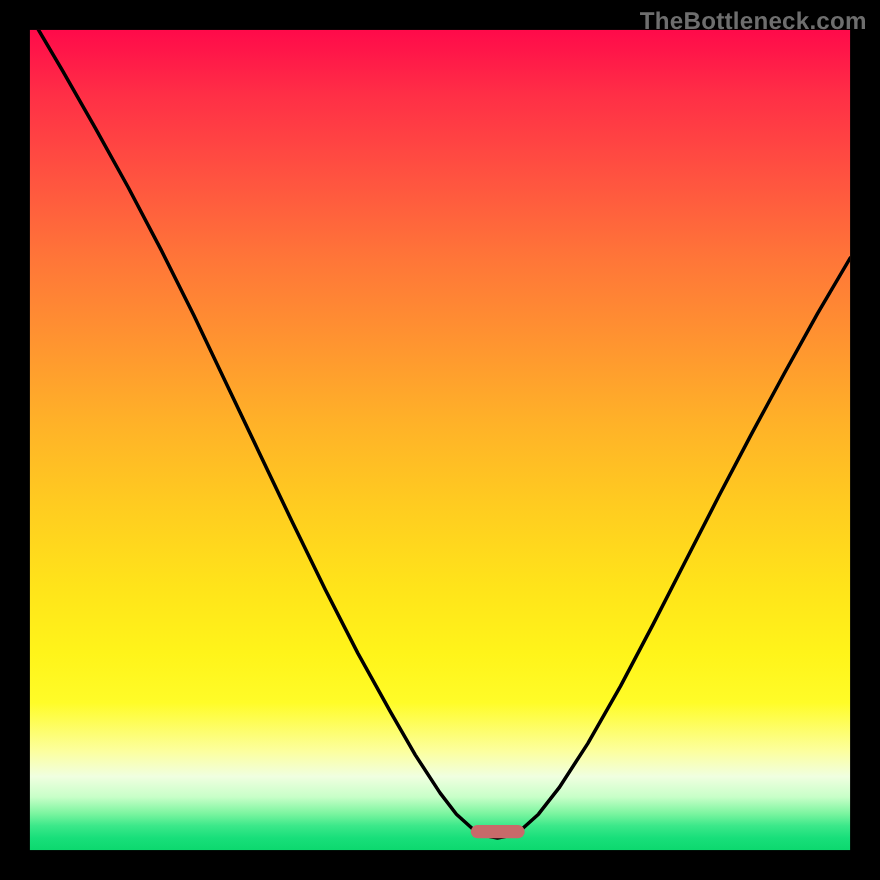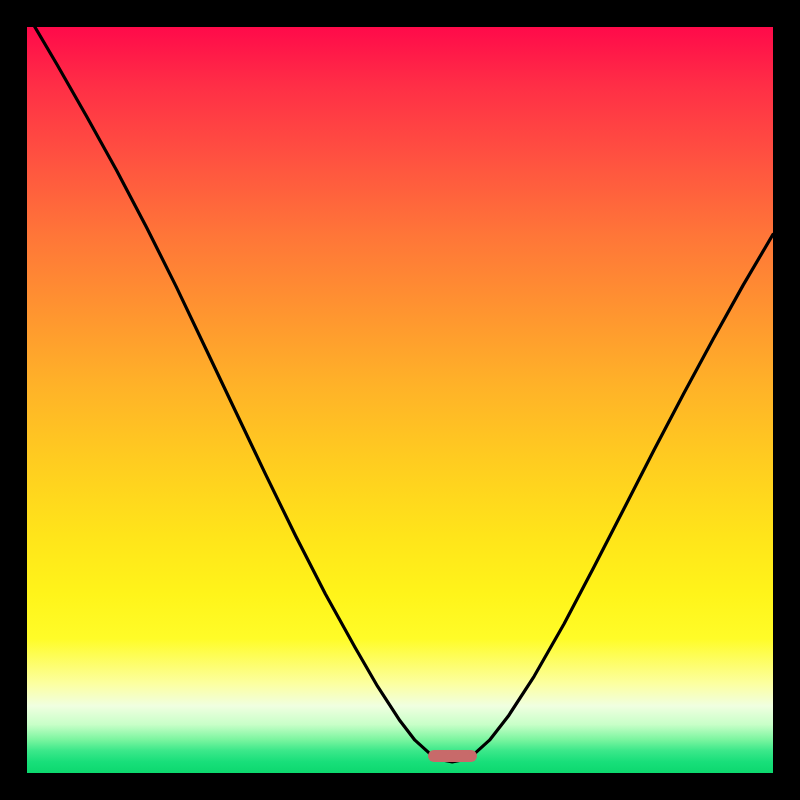--- a/index.html
+++ b/index.html
@@ -83,6 +83,7 @@
     </svg>
     <div class="marker" id="marker" style="width: 48.49px; left: 401.348px; top: 722.81px;"></div>
   </div>
+  <div class="watermark">TheBottleneck.com</div>
 </div>
 
 </body></html>

